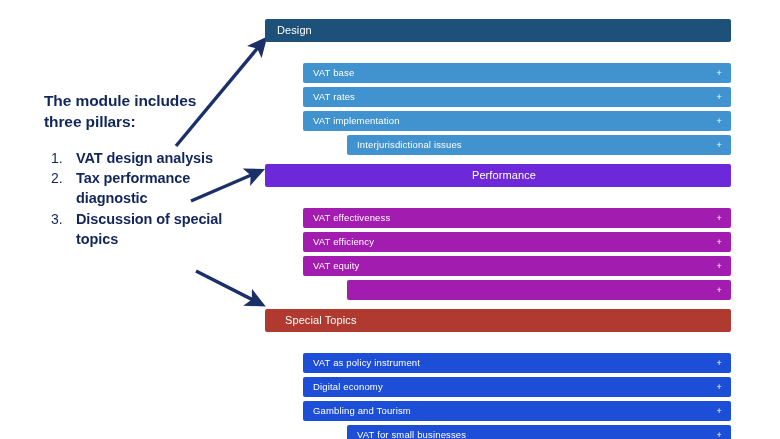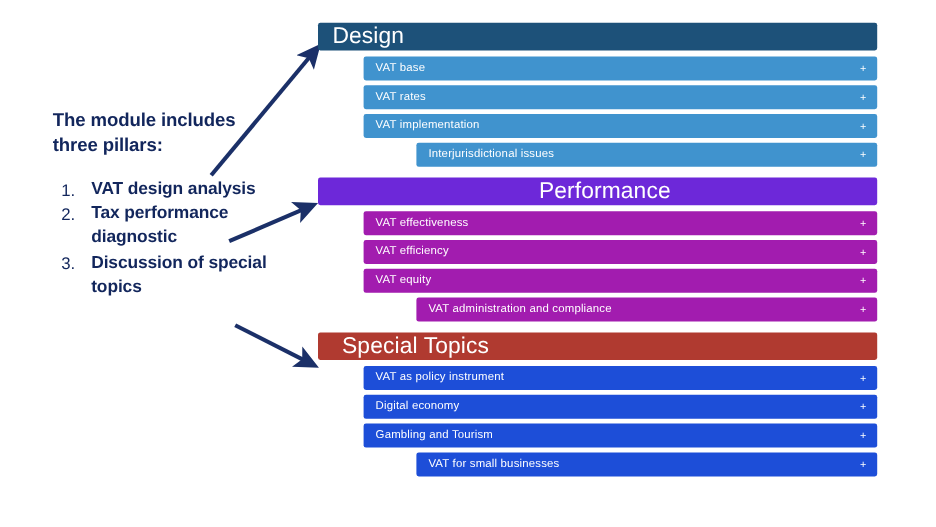--- a/index.html
+++ b/index.html
@@ -99,7 +99,7 @@
     line-height: 23px;
     padding: 0 0 0 12px;
     color: #ffffff;
-    font-size: 19px;
+    font-size: 11px;
     font-weight: normal;
     letter-spacing: 0.1px;
     border-radius: 2px;

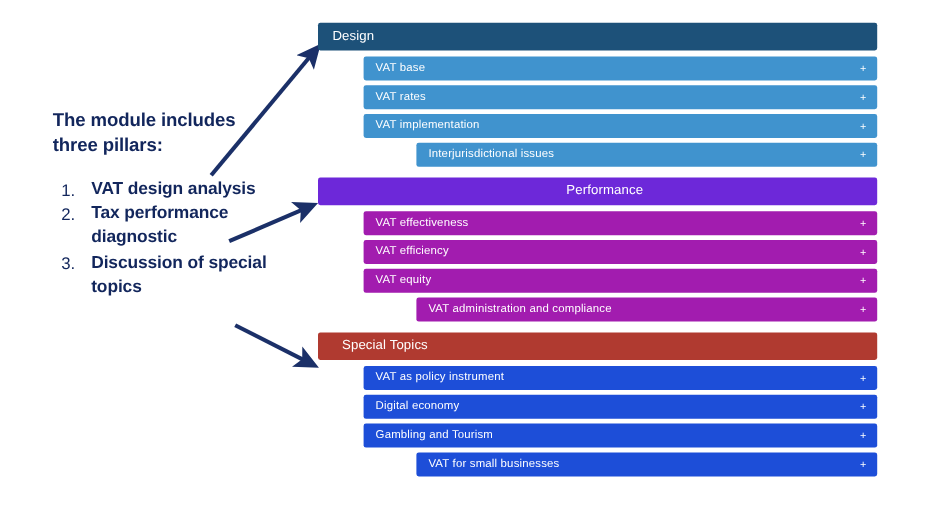--- a/index.html
+++ b/index.html
@@ -108,7 +108,7 @@
   }
 
   .section-rows {
-    padding-top: 5px;
+    padding-top: 21px;
     padding-left: 38px;
     box-sizing: border-box;
   }

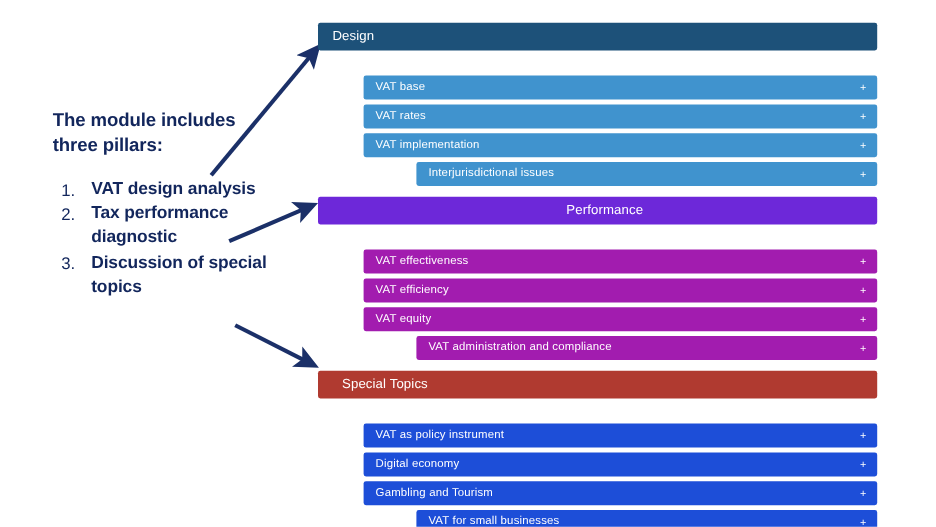--- a/index.html
+++ b/index.html
@@ -225,7 +225,6 @@
           <span class="acc-plus">+</span>
         </div>
         <div class="acc-row">
-          <span>VAT administration and compliance</span>
           <span class="acc-plus">+</span>
         </div>
       </div>

